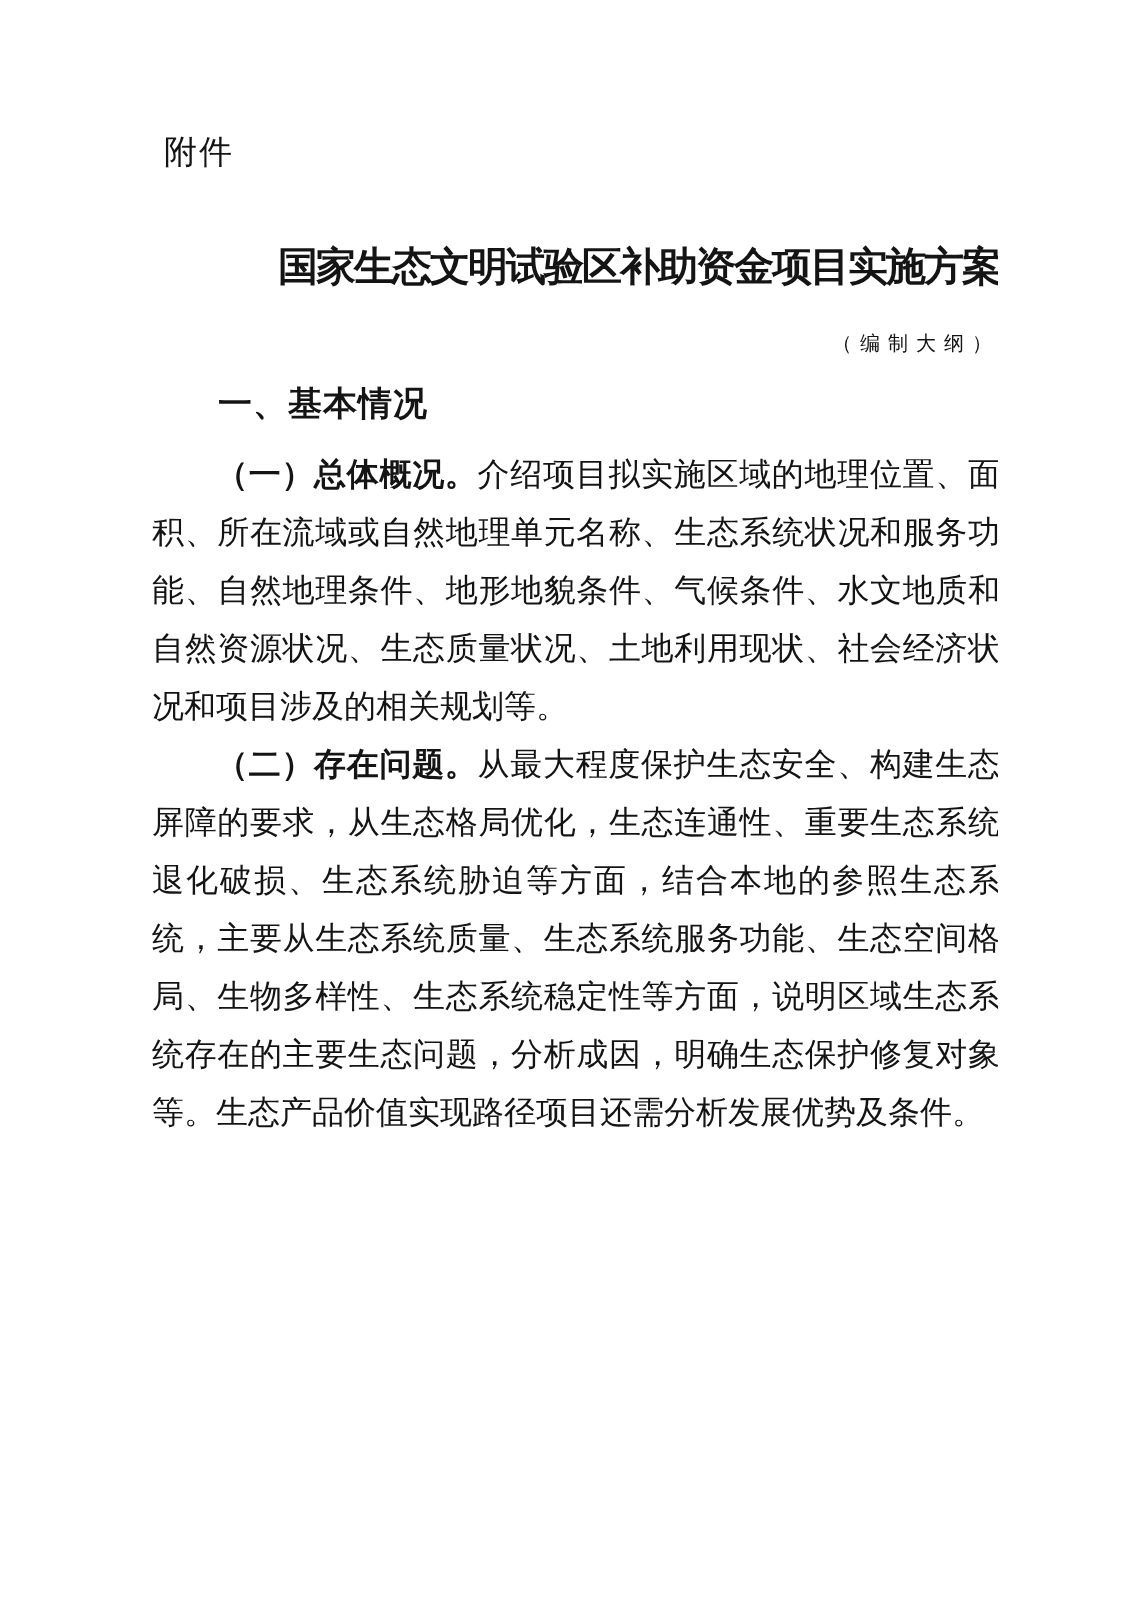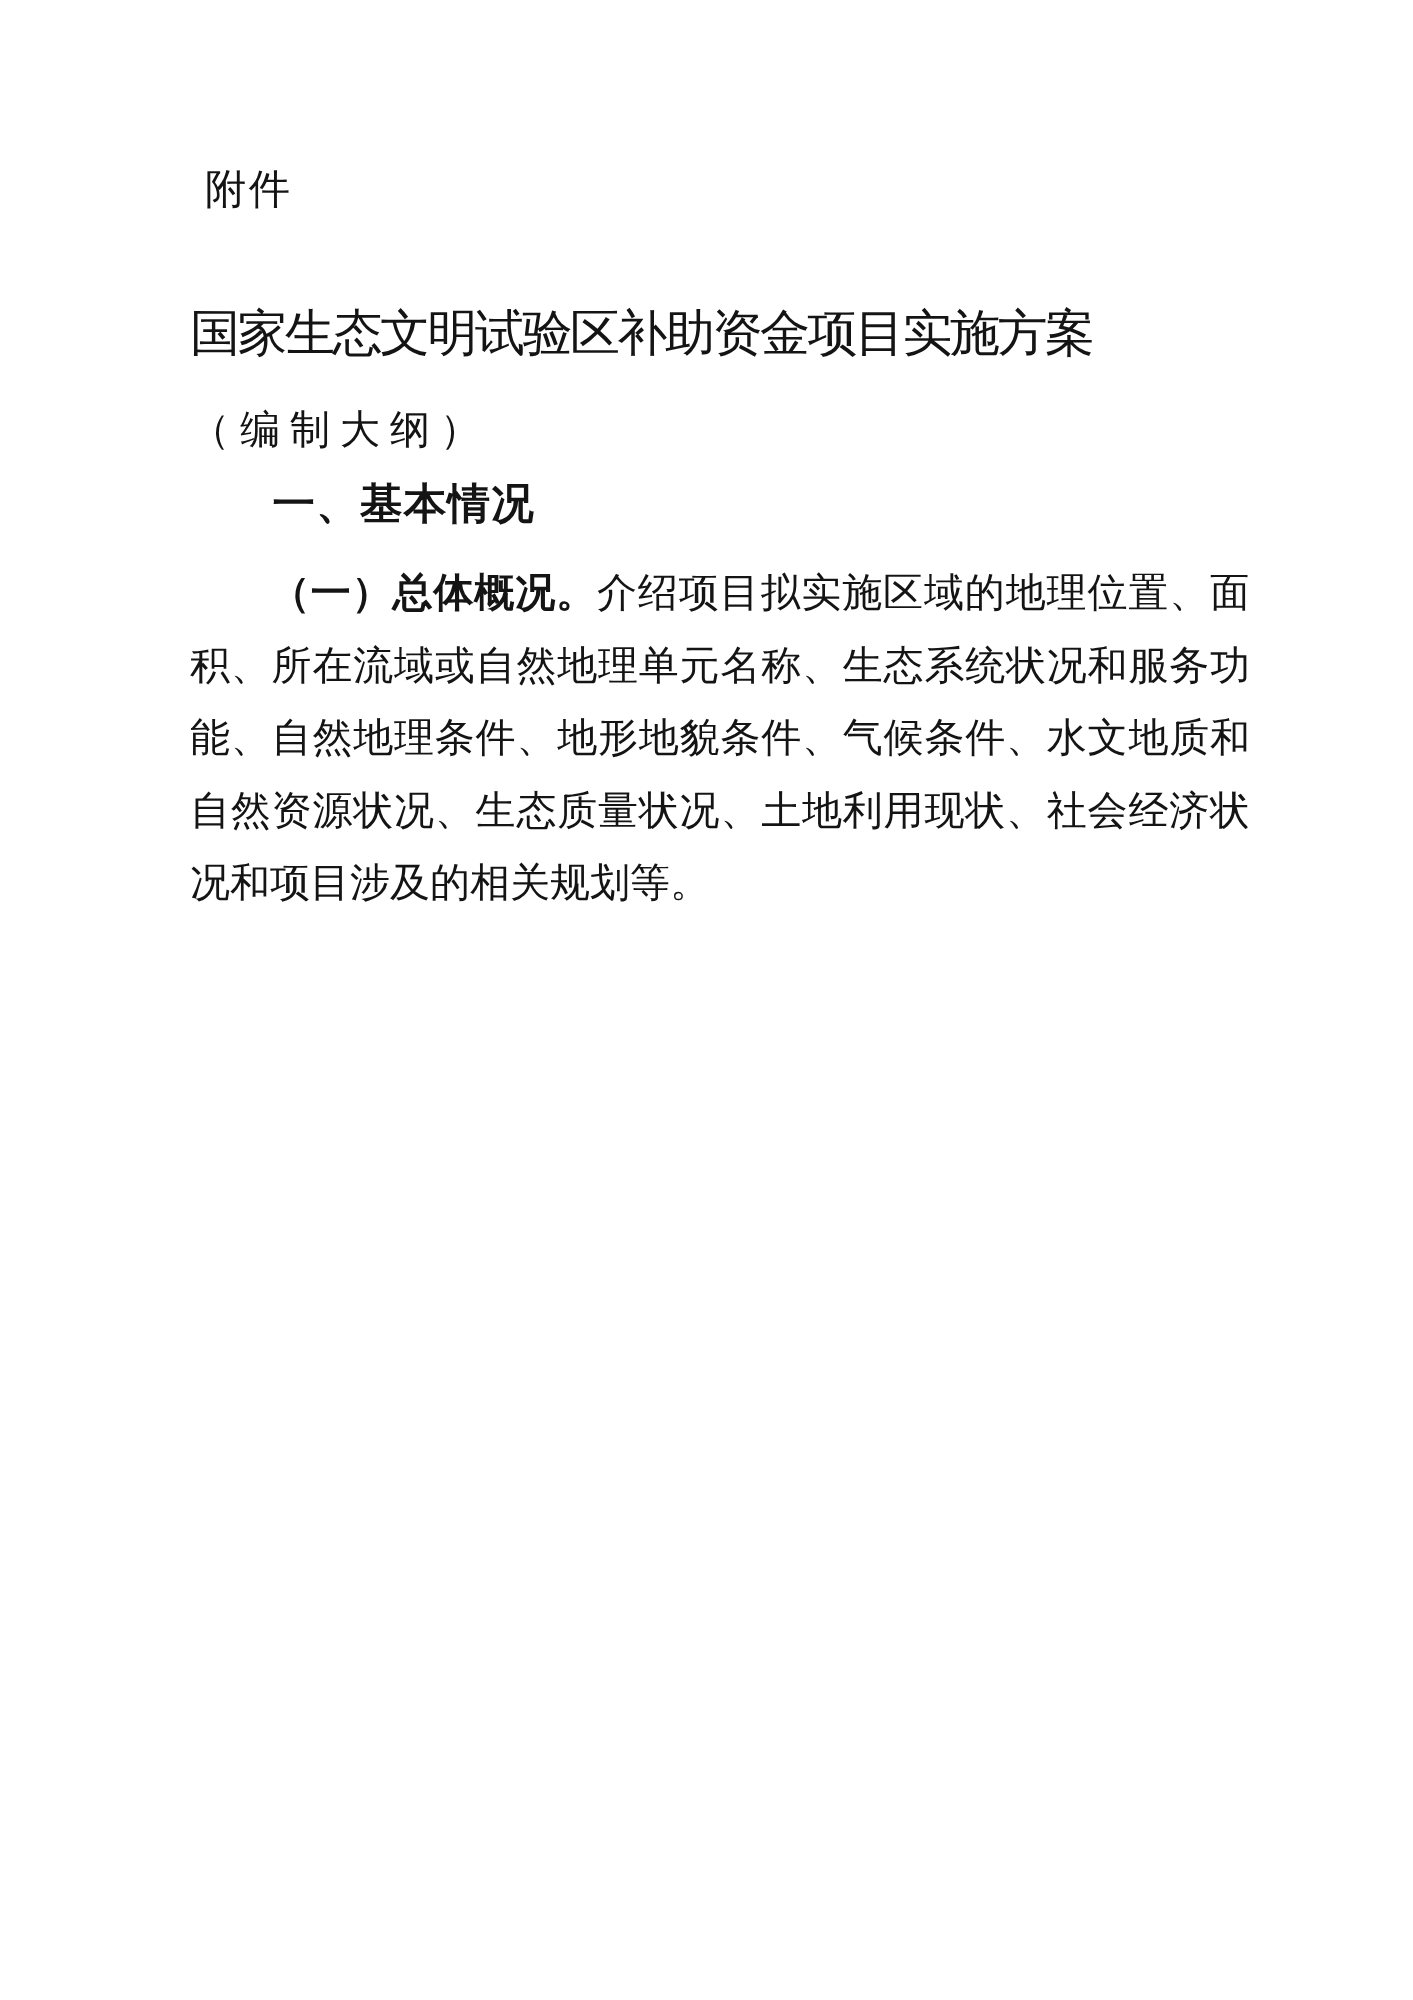--- a/index.html
+++ b/index.html
@@ -30,10 +30,10 @@
   }
   .doc-title {
     margin-top: 66px;
-    text-align: left;
+    text-align: right;
     font-size: 40px;
     line-height: 54px;
-    font-weight: normal;
+    font-weight: bold;
     letter-spacing: -2px;
     white-space: nowrap;
   }

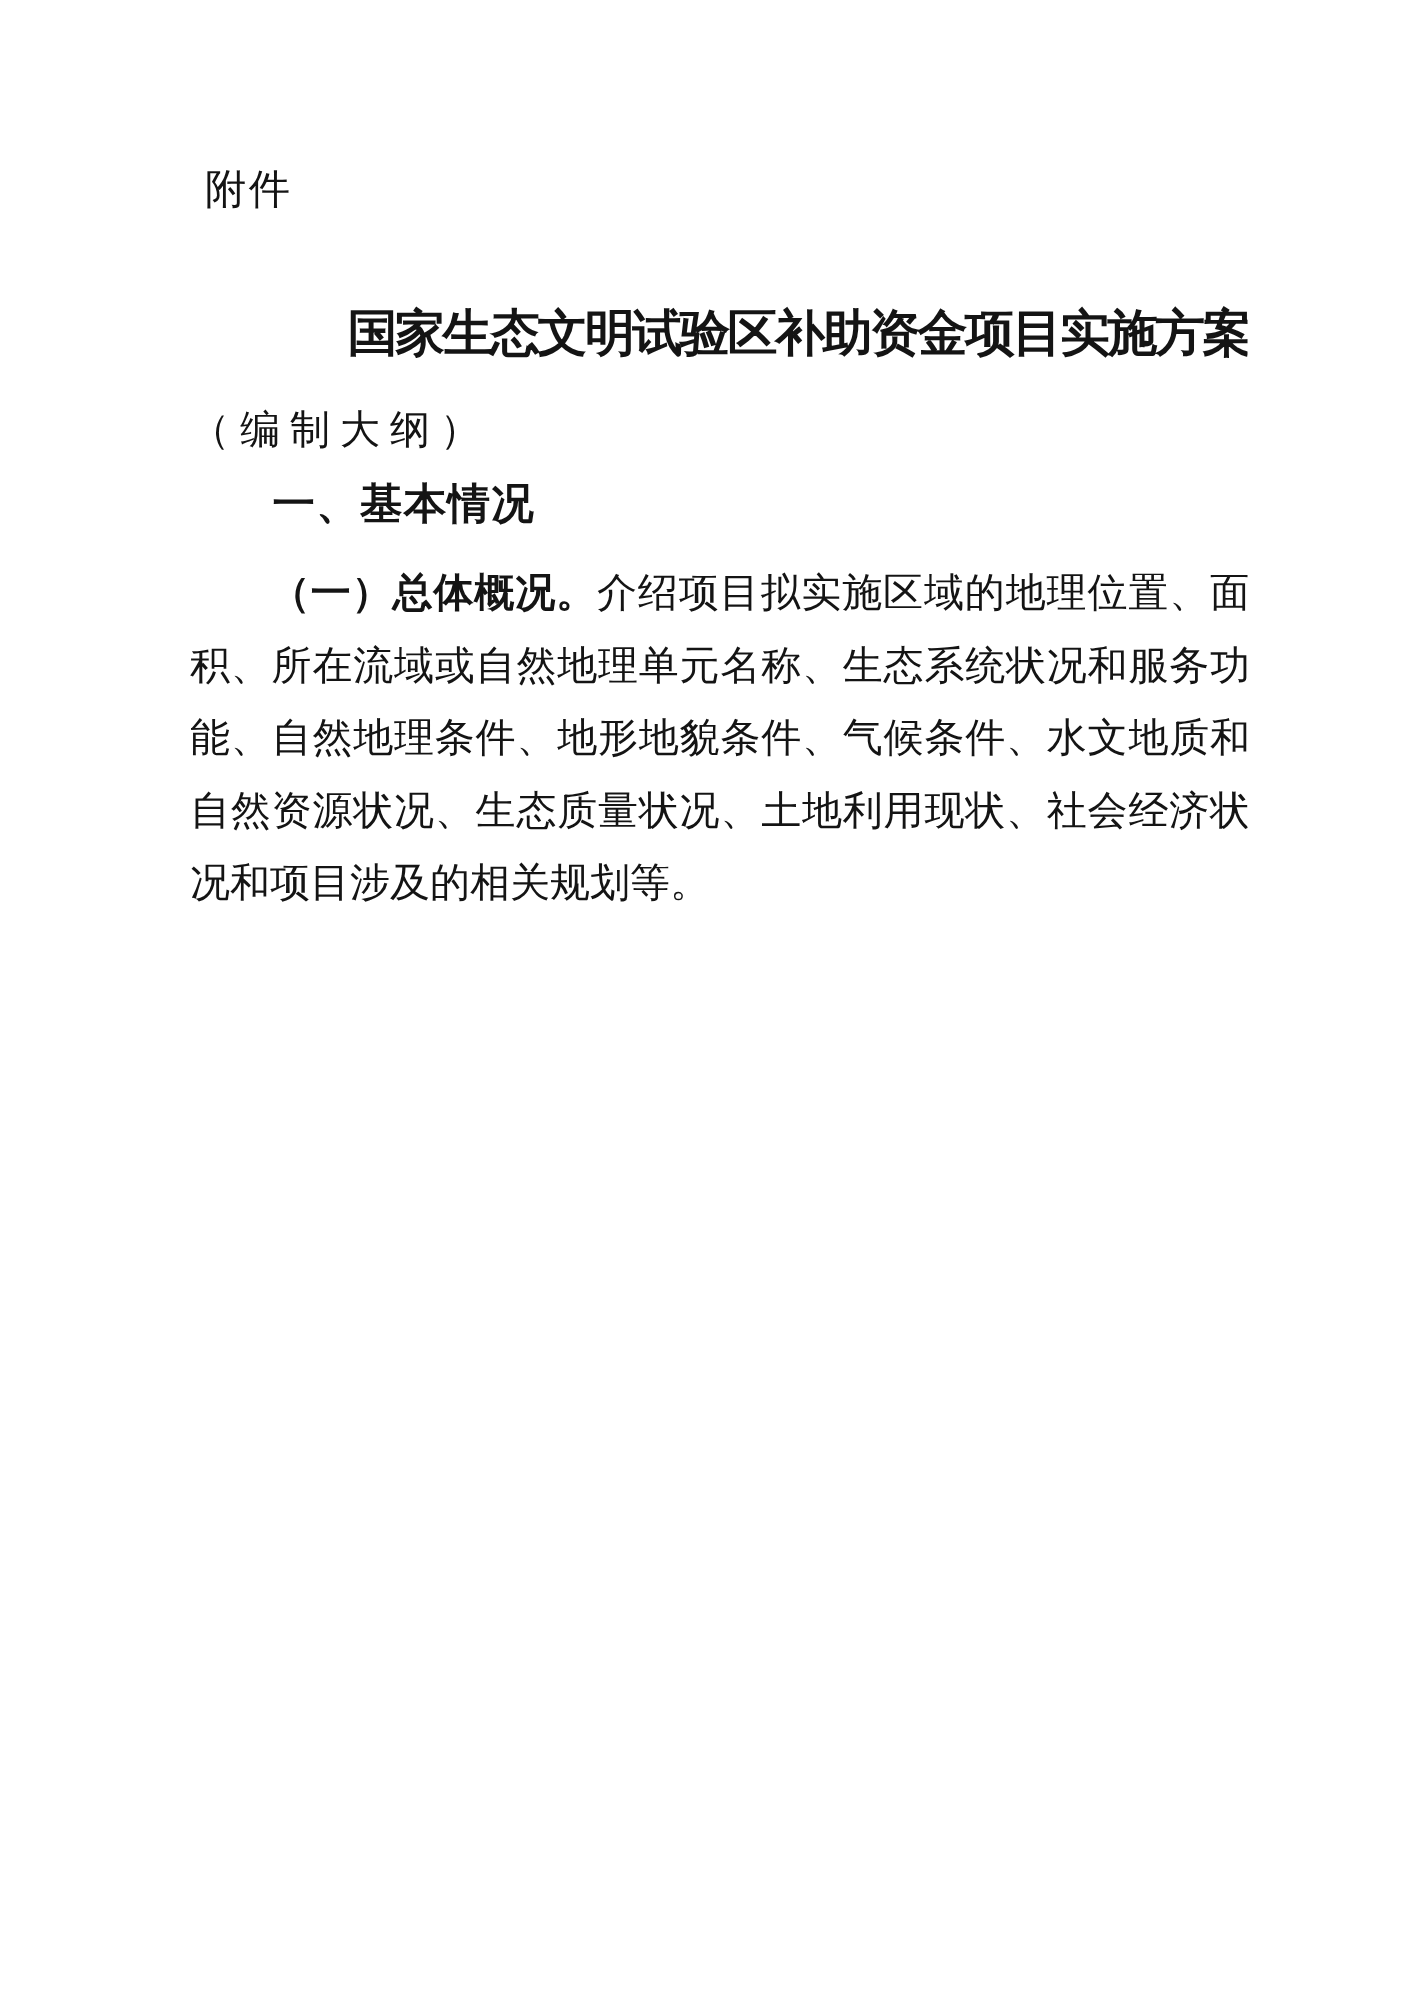--- a/index.html
+++ b/index.html
@@ -39,8 +39,8 @@
   }
   .doc-subtitle {
     margin-top: 14px;
-    text-align: left;
-    font-size: 32px;
+    text-align: right;
+    font-size: 20px;
     line-height: 44px;
     letter-spacing: 8px;
   }

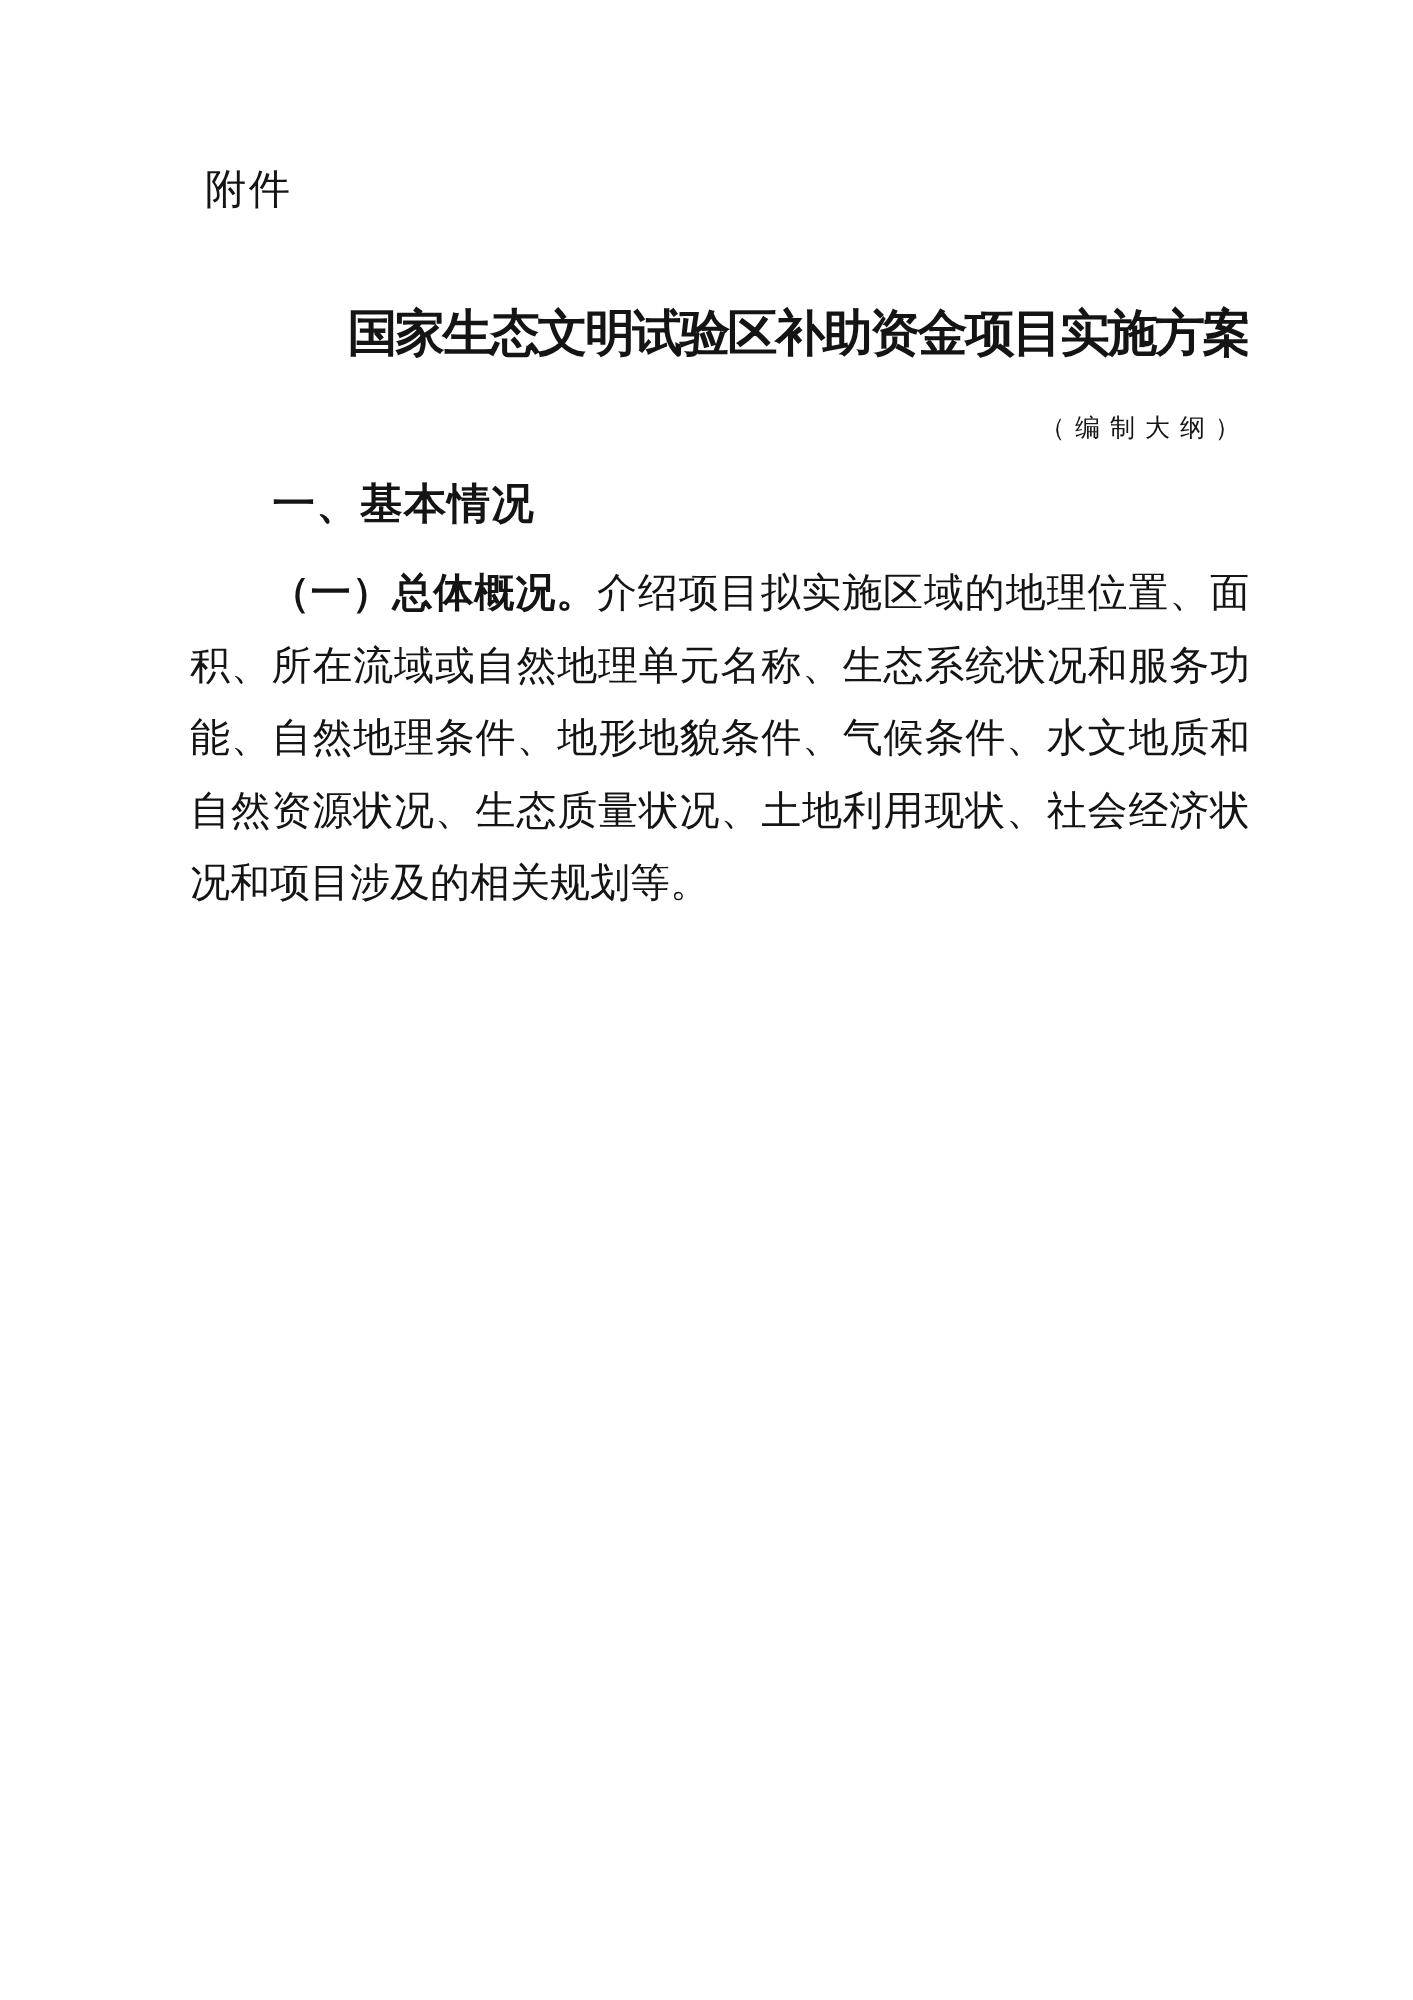--- a/index.html
+++ b/index.html
@@ -81,6 +81,9 @@
       <span class="lead">（一）总体概况。</span><span>介绍项目拟实施区域的地理位置、面积、所在流域或自然地理单元名称、生态系统状况和服务功能、自然地理条件、地形地貌条件、气候条件、水文地质和自然资源状况、生态质量状况、土地利用现状、社会经济状况和项目涉及的相关规划等。</span>
     </p>
 
+    <p class="para">
+      <span class="lead">（二）存在问题。</span><span>从最大程度保护生态安全、构建生态屏障的要求，从生态格局优化，生态连通性、重要生态系统退化破损、生态系统胁迫等方面，结合本地的参照生态系统，主要从生态系统质量、生态系统服务功能、生态空间格局、生物多样性、生态系统稳定性等方面，说明区域生态系统存在的主要生态问题，分析成因，明确生态保护修复对象等。生态产品价值实现路径项目还需分析发展优势及条件。</span>
+    </p>
 
 
 

